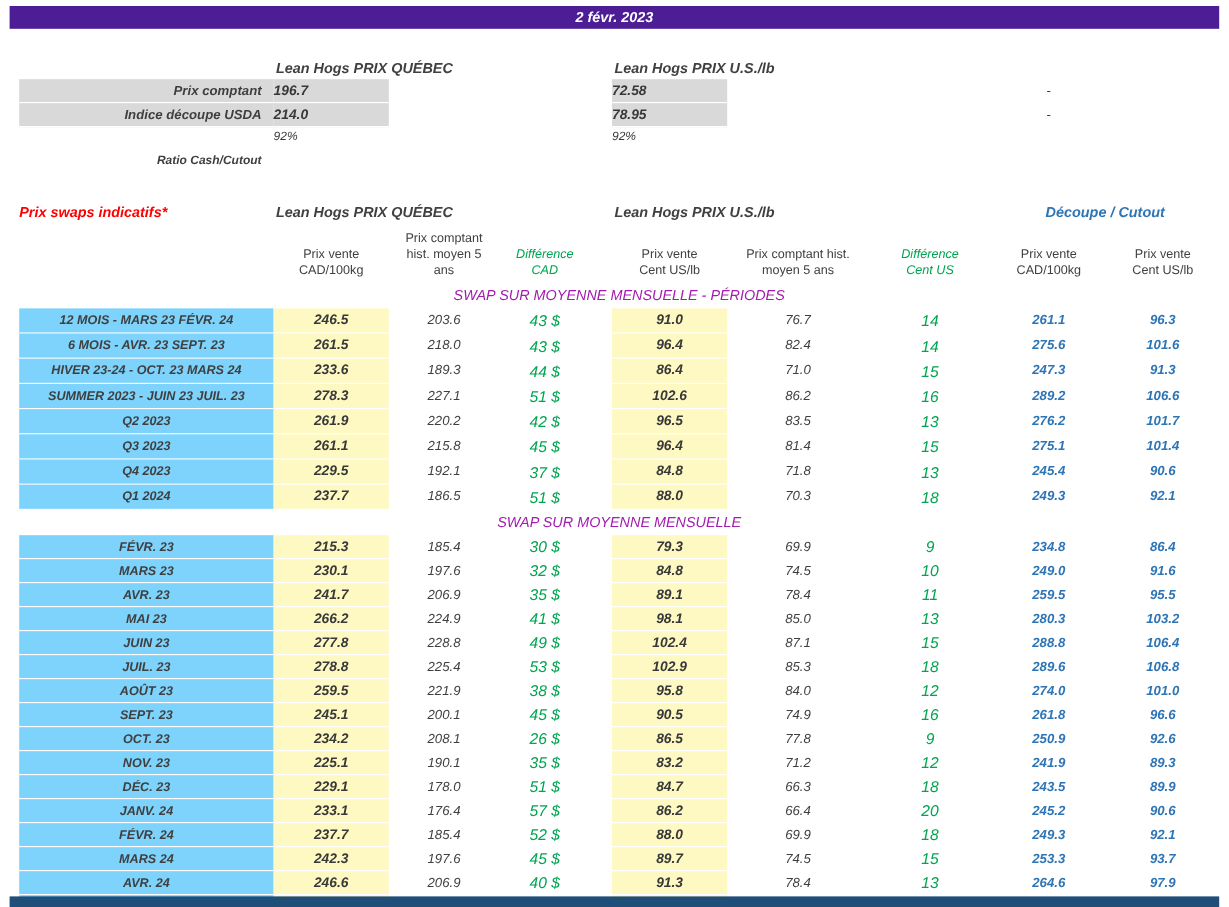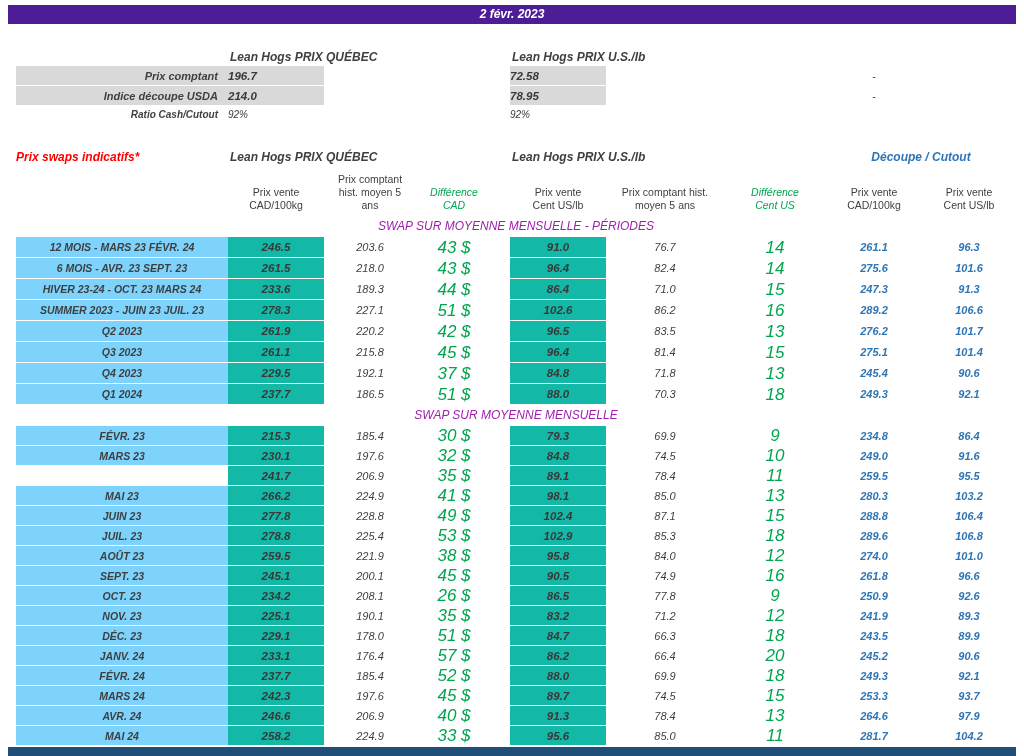--- a/index.html
+++ b/index.html
@@ -44,7 +44,7 @@
   .bg   { background:#d9d9d9; border-bottom:1px solid #ffffff; }
   .sdash{ text-align:center; font-size:11px; }
   .ratio > div { height:18px; line-height:18px; }
-  .ratio .slab { font-size:10px; }
+  .ratio .slab { font-size:10px;margin-top:20px; }
   .ratio .sval { font-size:10px; font-weight:normal; }
 
   

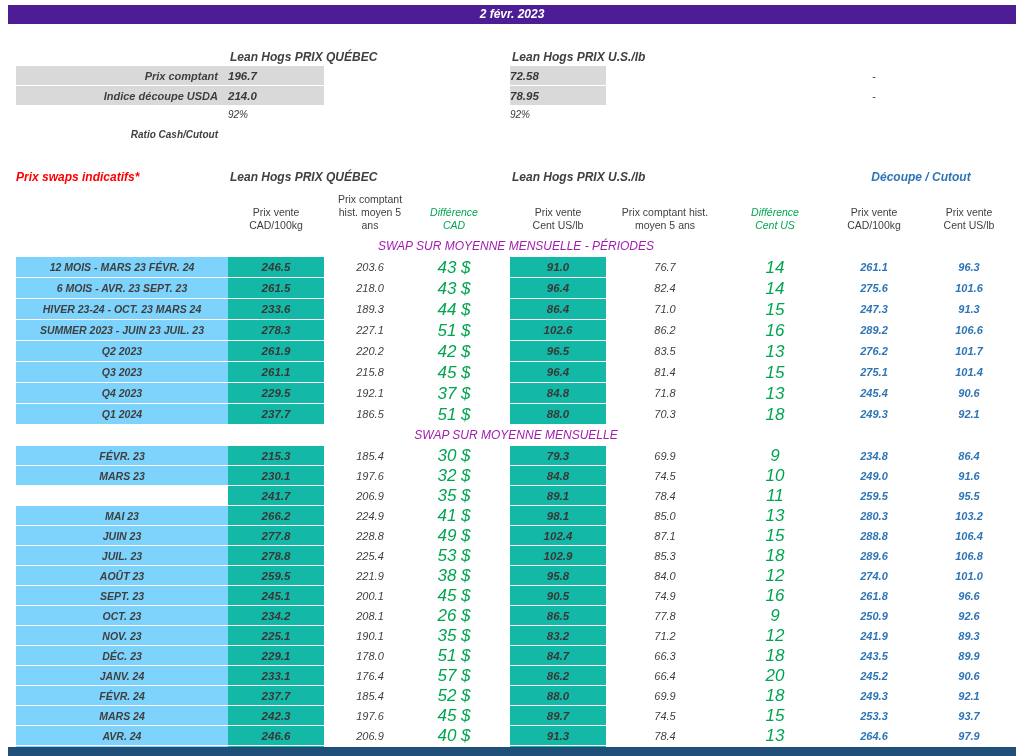--- a/index.html
+++ b/index.html
@@ -70,7 +70,7 @@
     text-align:center; font-size:10.5px; font-weight:bold; font-style:italic; color:#3f3f3f;
   }
   .v1 {
-    background:#14b8a6; border-bottom:1px solid #ffffff;
+    background:#fef9c3; border-bottom:1px solid #ffffff;
     text-align:center; font-size:11.5px; font-weight:bold; font-style:italic; color:#383838;
   }
   .v2 { text-align:center; font-size:11px; font-style:italic; color:#3f3f3f; }

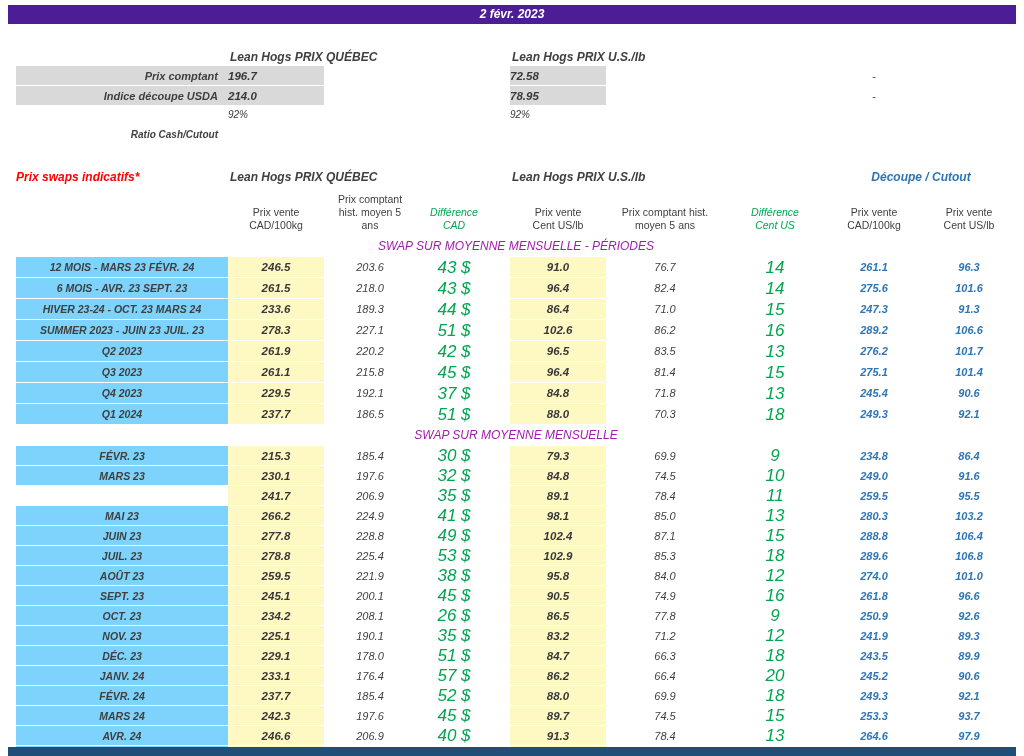--- a/index.html
+++ b/index.html
@@ -74,7 +74,7 @@
     text-align:center; font-size:11.5px; font-weight:bold; font-style:italic; color:#383838;
   }
   .v2 { text-align:center; font-size:11px; font-style:italic; color:#3f3f3f; }
-  .diff { text-align:center; font-size:17px; font-style:italic; color:#00a550; }
+  .diff { text-align:center; font-size:13px; font-style:italic; color:#00a550; }
   .cut { text-align:center; font-size:11px; font-style:italic; font-weight:bold; color:#2e75b6; }
 </style>
 </head>

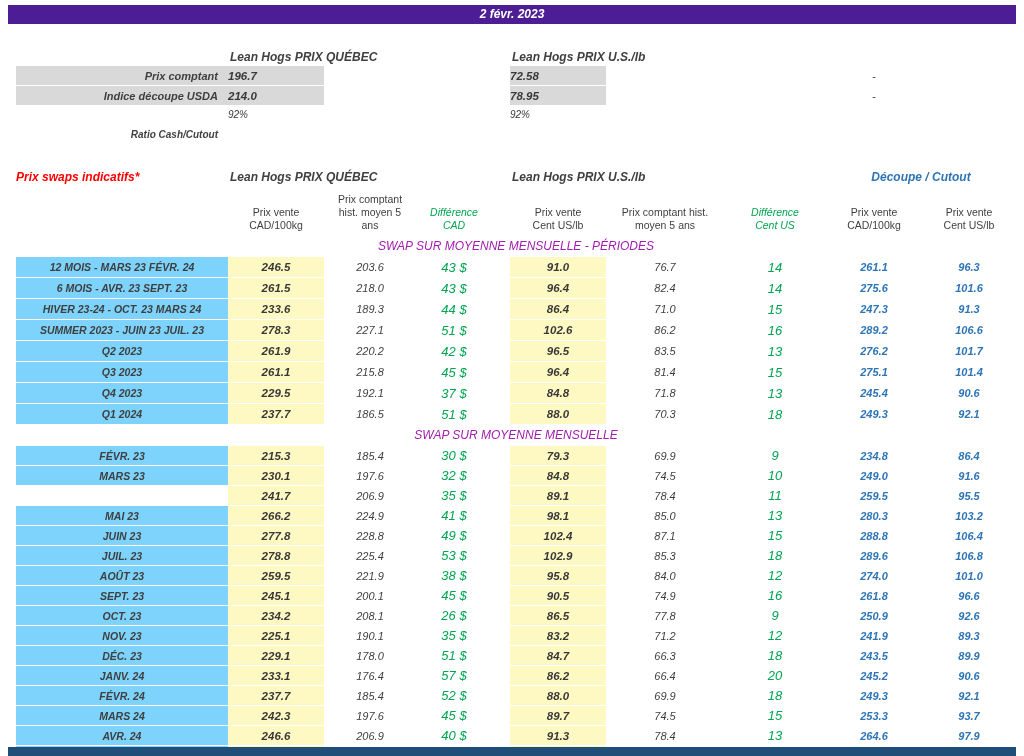--- a/index.html
+++ b/index.html
@@ -260,6 +260,7 @@
           <div class="c8 cut">91.6</div>
         </div>
         <div class="grid data-row">
+          <div class="c-label lab">AVR. 23</div>
           <div class="c1 v1">241.7</div>
           <div class="c2 v2">206.9</div>
           <div class="c3 diff">35 $</div>

